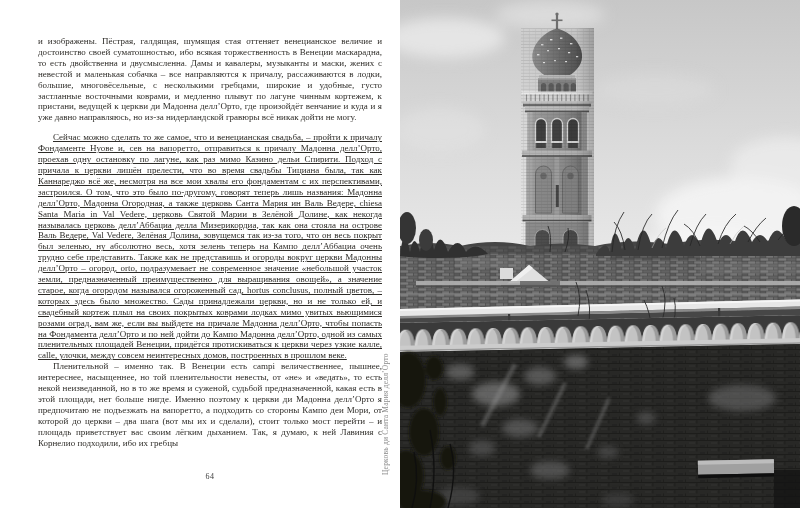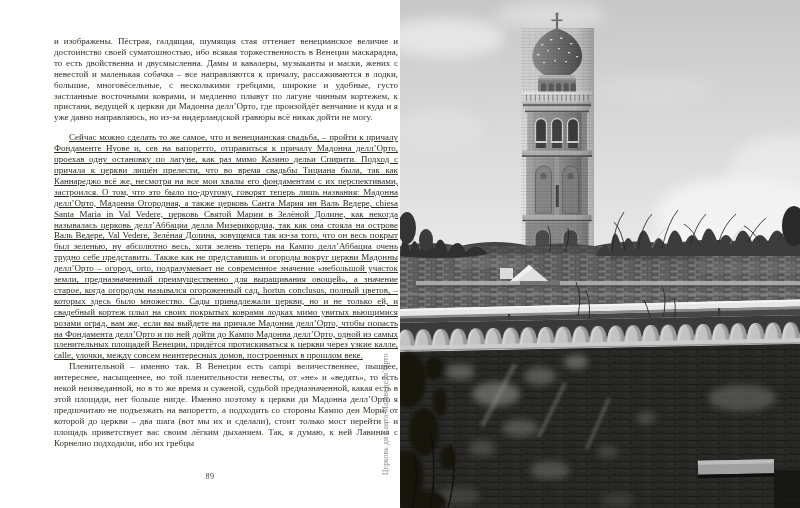--- a/index.html
+++ b/index.html
@@ -7,7 +7,7 @@
   .spread{position:relative;width:800px;height:508px;background:#ffffff;}
   .page-left{position:absolute;left:0;top:0;width:400px;height:508px;background:#ffffff;}
   .text-block{position:absolute;left:38px;top:36px;width:344px;color:#2e2c28;
-              font-size:9px;line-height:10.9px;text-align:justify;margin-left:16px;}
+              font-size:9px;line-height:10.9px;text-align:justify;}
   .para{margin:0;}
   .para.indent{text-indent:15px;}
   .para.section-gap{margin-top:9px;text-decoration:underline;}

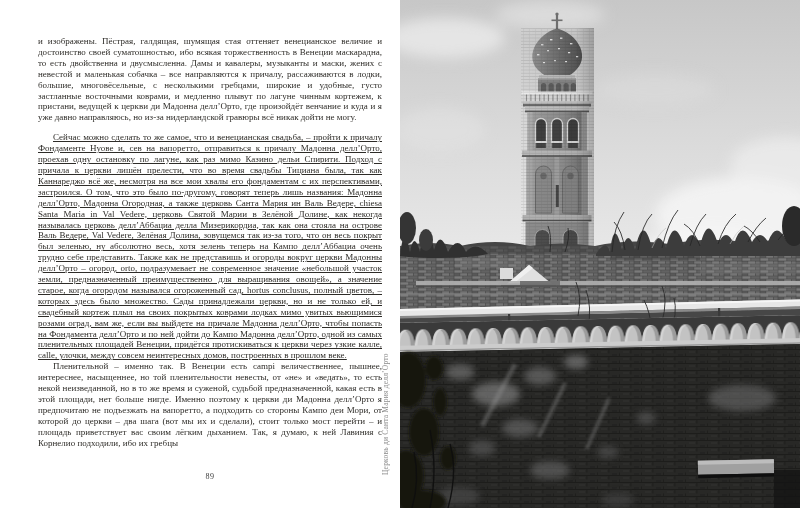--- a/index.html
+++ b/index.html
@@ -30,7 +30,7 @@
       <p class="para indent section-gap">Сейчас можно сделать то же самое, что и венецианская свадьба, – пройти к причалу Фондаменте Нуове и, сев на вапоретто, отправиться к причалу Мадонна делл’Орто, проехав одну остановку по лагуне, как раз мимо Казино дельи Спирити. Подход с причала к церкви лишён прелести, что во время свадьбы Тициана была, так как Каннареджо всё же, несмотря на все мои хвалы его фондаментам с их перспективами, застроился. О том, что это было по-другому, говорят теперь лишь названия: Мадонна делл’Орто, Мадонна Огородная, а также церковь Санта Мария ин Валь Ведере, chiesa Santa Maria in Val Vedere, церковь Святой Марии в Зелёной Долине, как некогда называлась церковь делл’Аббациа делла Мизерикордиа, так как она стояла на острове Валь Ведере, Val Vedere, Зелёная Долина, зовущемся так из-за того, что он весь покрыт был зеленью, ну абсолютно весь, хотя зелень теперь на Кампо делл’Аббациа очень трудно себе представить. Также как не представишь и огороды вокруг церкви Мадонны делл’Орто – огород, orto, подразумевает не современное значение «небольшой участок земли, предназначенный преимущественно для выращивания овощей», а значение старое, когда огородом назывался огороженный сад, hortus conclusus, полный цветов, – которых здесь было множество. Сады принадлежали церкви, но и не только ей, и свадебный кортеж плыл на своих покрытых коврами лодках мимо увитых вьющимися розами оград, вам же, если вы выйдете на причале Мадонна делл’Орто, чтобы попасть на Фондамента делл’Орто и по ней дойти до Кампо Мадонна делл’Орто, одной из самых пленительных площадей Венеции, придётся протискиваться к церкви через узкие калле, calle, улочки, между совсем неинтересных домов, построенных в прошлом веке.</p>
       <p class="para indent">Пленительной – именно так. В Венеции есть campi величественнее, пышнее, интереснее, насыщеннее, но той пленительности невесты, от «не» и «ведать», то есть некой неизведанной, но в то же время и суженой, судьбой предназначенной, какая есть в этой площади, нет больше нигде. Именно поэтому к церкви ди Мадонна делл’Орто я предпочитаю не подъезжать на вапоретто, а подходить со стороны Кампо деи Мори, от которой до церкви – два шага (вот мы их и сделали), стоит только мост перейти – и площадь приветствует вас своим лёгким дыханием. Так, я думаю, к ней Лавиния с Корнелио подходили, ибо их гребцы</p>
     </div>
-    <div class="page-num">89</div>
+    <div class="page-num">64</div>
     <div class="photo-caption">Церковь ди Санта Мария делл’Орто</div>
   </div>
 

